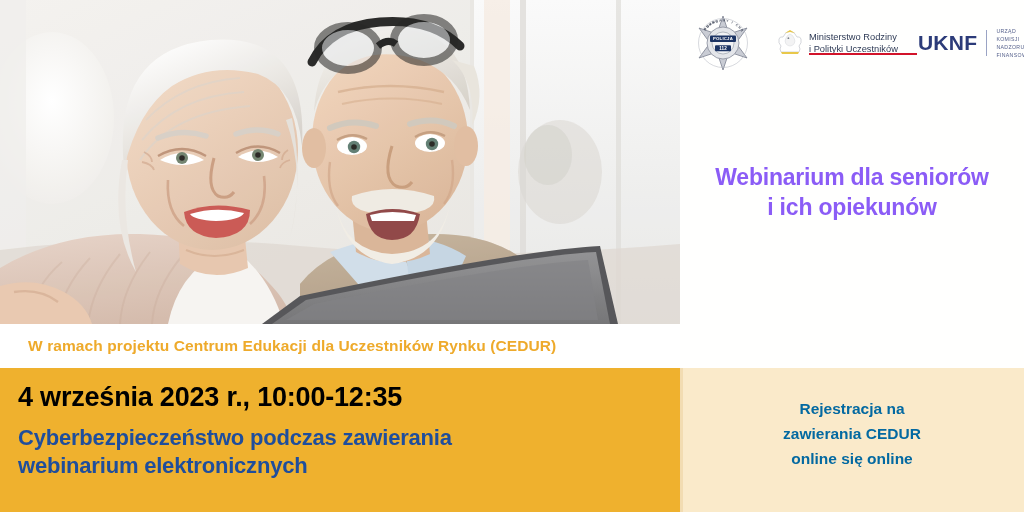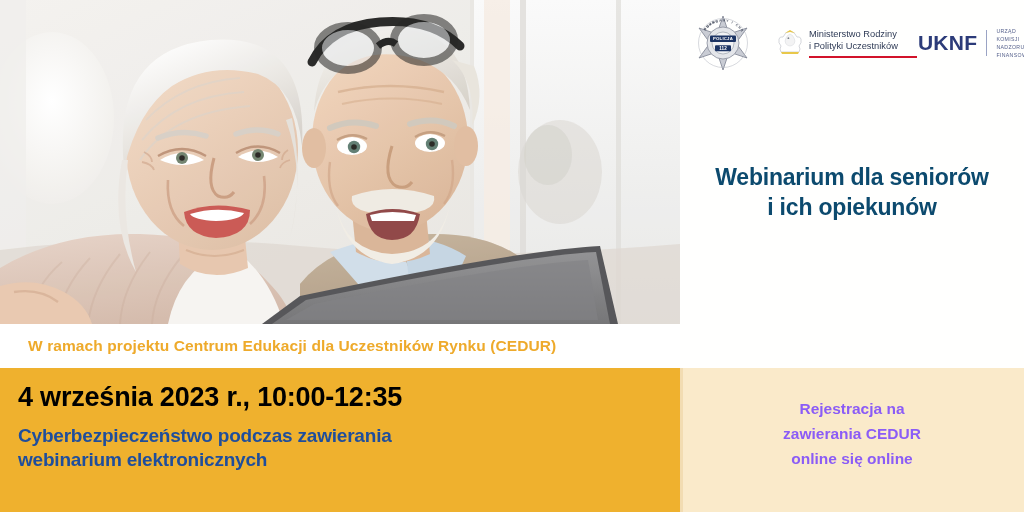--- a/index.html
+++ b/index.html
@@ -57,7 +57,7 @@
   .logo-ministry{margin-left:22px;display:flex;align-items:center;flex:0 0 auto;}
   .eagle{width:28px;height:30px;flex:0 0 auto;}
   .eagle svg{display:block;width:28px;height:30px;}
-  .ministry-text{margin-left:5px;position:relative;padding-bottom:6px;}
+  .ministry-text{margin-left:5px;position:relative;}
   .ministry-text .ml{
     color:#2e3a55;font-size:9.3px;line-height:1.33;white-space:nowrap;font-weight:500;
   }

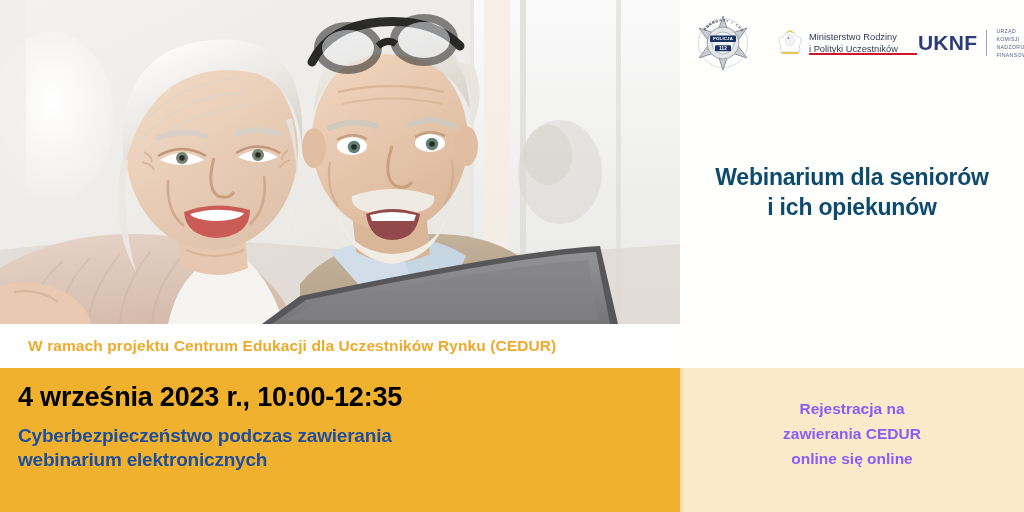--- a/index.html
+++ b/index.html
@@ -72,7 +72,7 @@
 
   .headline{
     position:absolute;left:0;top:163px;width:344px;
-    text-align:center;color:#0c4a6e;
+    text-align:center;color:#8b5cf6;
     font-size:23px;font-weight:bold;line-height:1.3;letter-spacing:-.2px;
   }
 

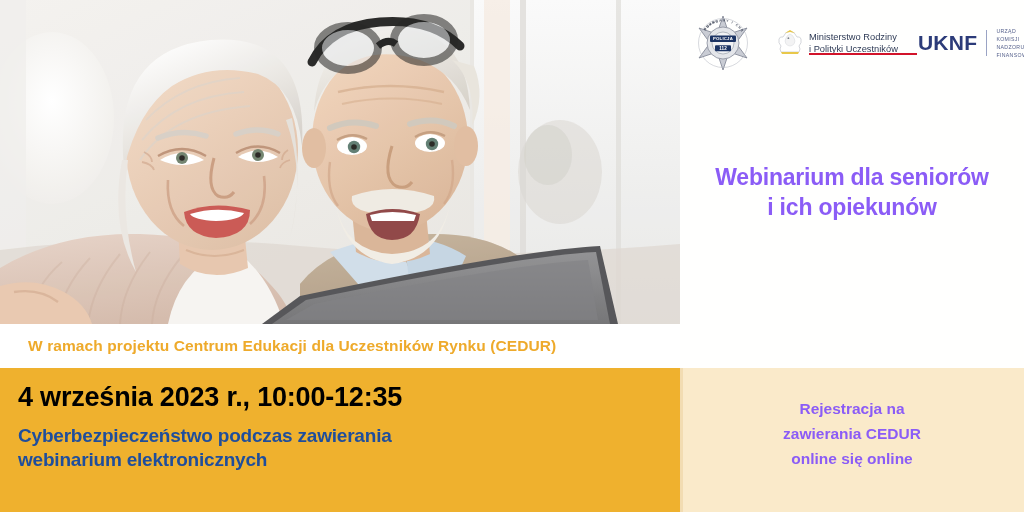--- a/index.html
+++ b/index.html
@@ -82,7 +82,7 @@
   .cream-block .divider{position:absolute;left:0;top:0;width:3px;height:144px;background:#f2dcb2;}
   .reg-text{
     position:absolute;left:0;top:28px;width:344px;text-align:center;
-    color:#8b5cf6;font-size:15.5px;font-weight:bold;line-height:1.62;
+    color:#0369a1;font-size:15.5px;font-weight:bold;line-height:1.62;
   }
 
   .seam-v{position:absolute;left:680px;top:0;width:2px;height:368px;background:#f4f4f2;}

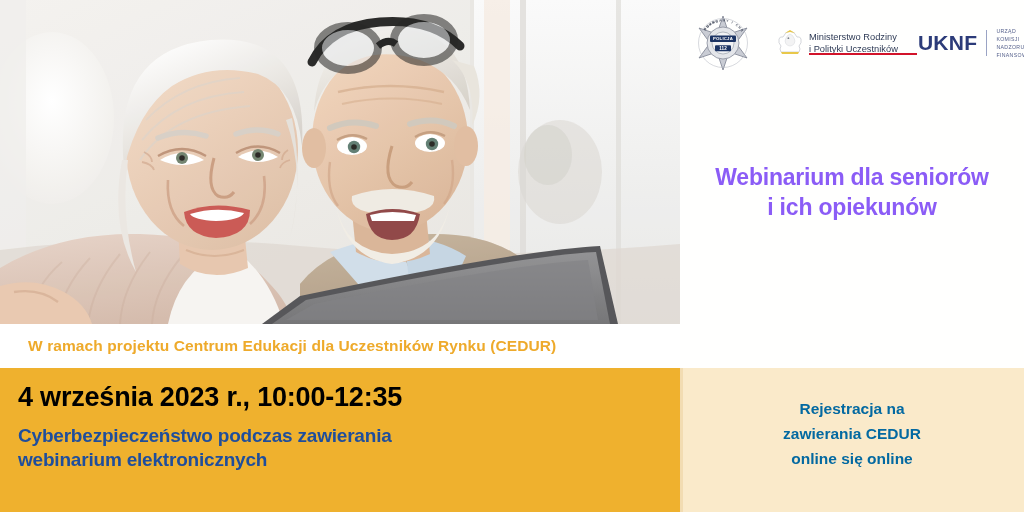--- a/index.html
+++ b/index.html
@@ -40,7 +40,7 @@
   }
   .topic{
     position:absolute;left:18px;top:56px;width:640px;
-    color:#1f4e9c;font-size:19px;font-weight:bold;line-height:1.26;
+    color:#1f4e9c;font-size:22px;font-weight:bold;line-height:1.26;
     letter-spacing:-.2px;
   }
 

